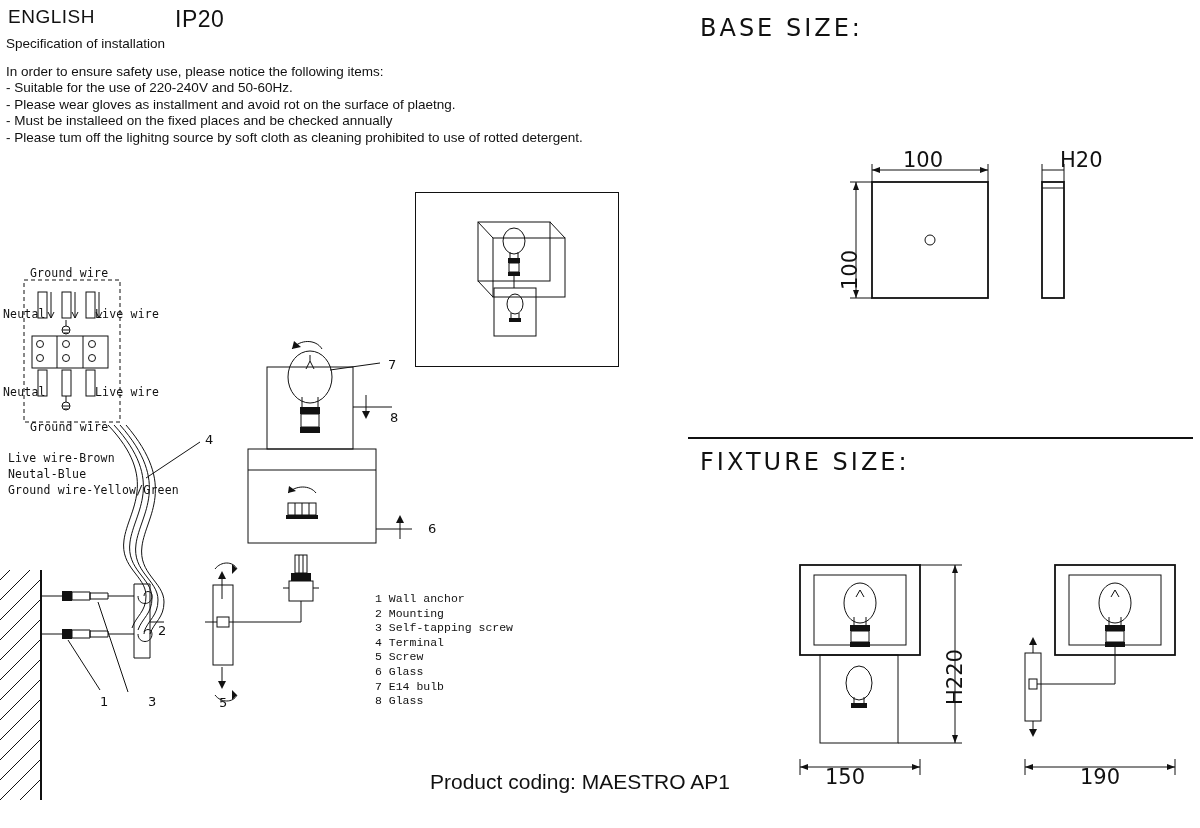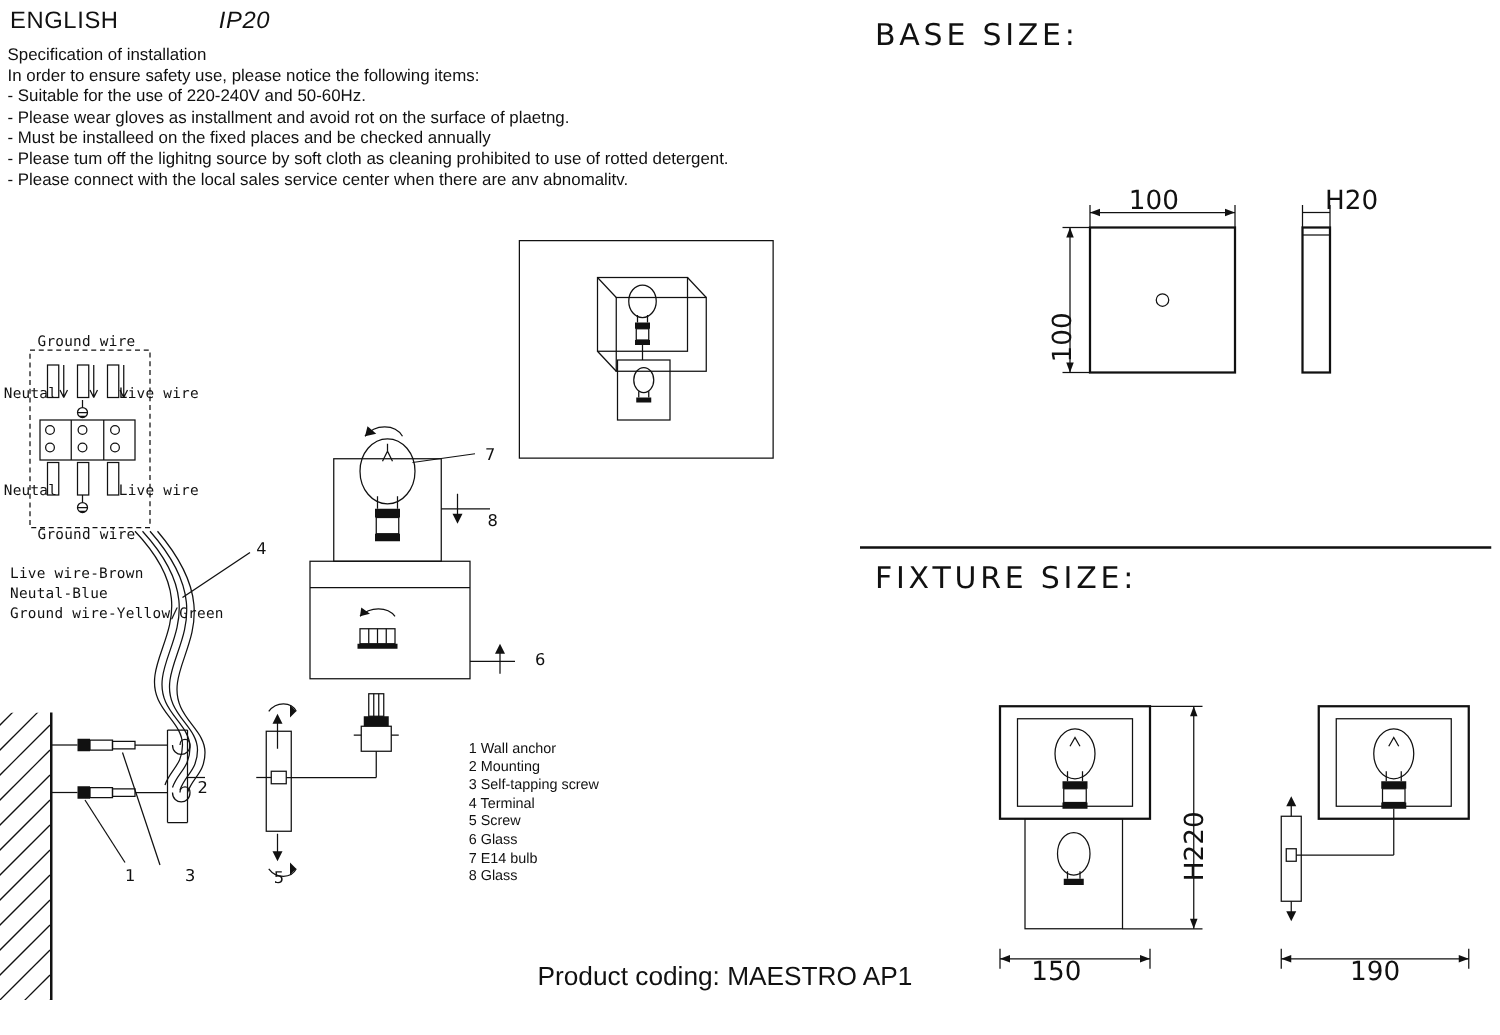--- a/index.html
+++ b/index.html
@@ -15,7 +15,7 @@
 
   
   #header-lang{left:8px;top:6px;font-size:19px;letter-spacing:.5px;}
-  #header-ip{left:175px;top:6px;font-size:19px;letter-spacing:.5px;font-style:italic;}
+  #header-ip{left:175px;top:6px;font-size:23px;letter-spacing:.5px;}
   #spec-block{left:6px;top:36px;font-size:13.5px;line-height:16.6px;}
   #spec-block .spec-title{margin-bottom:0;}
   #spec-block ul{list-style:none;margin:0;padding:0;}

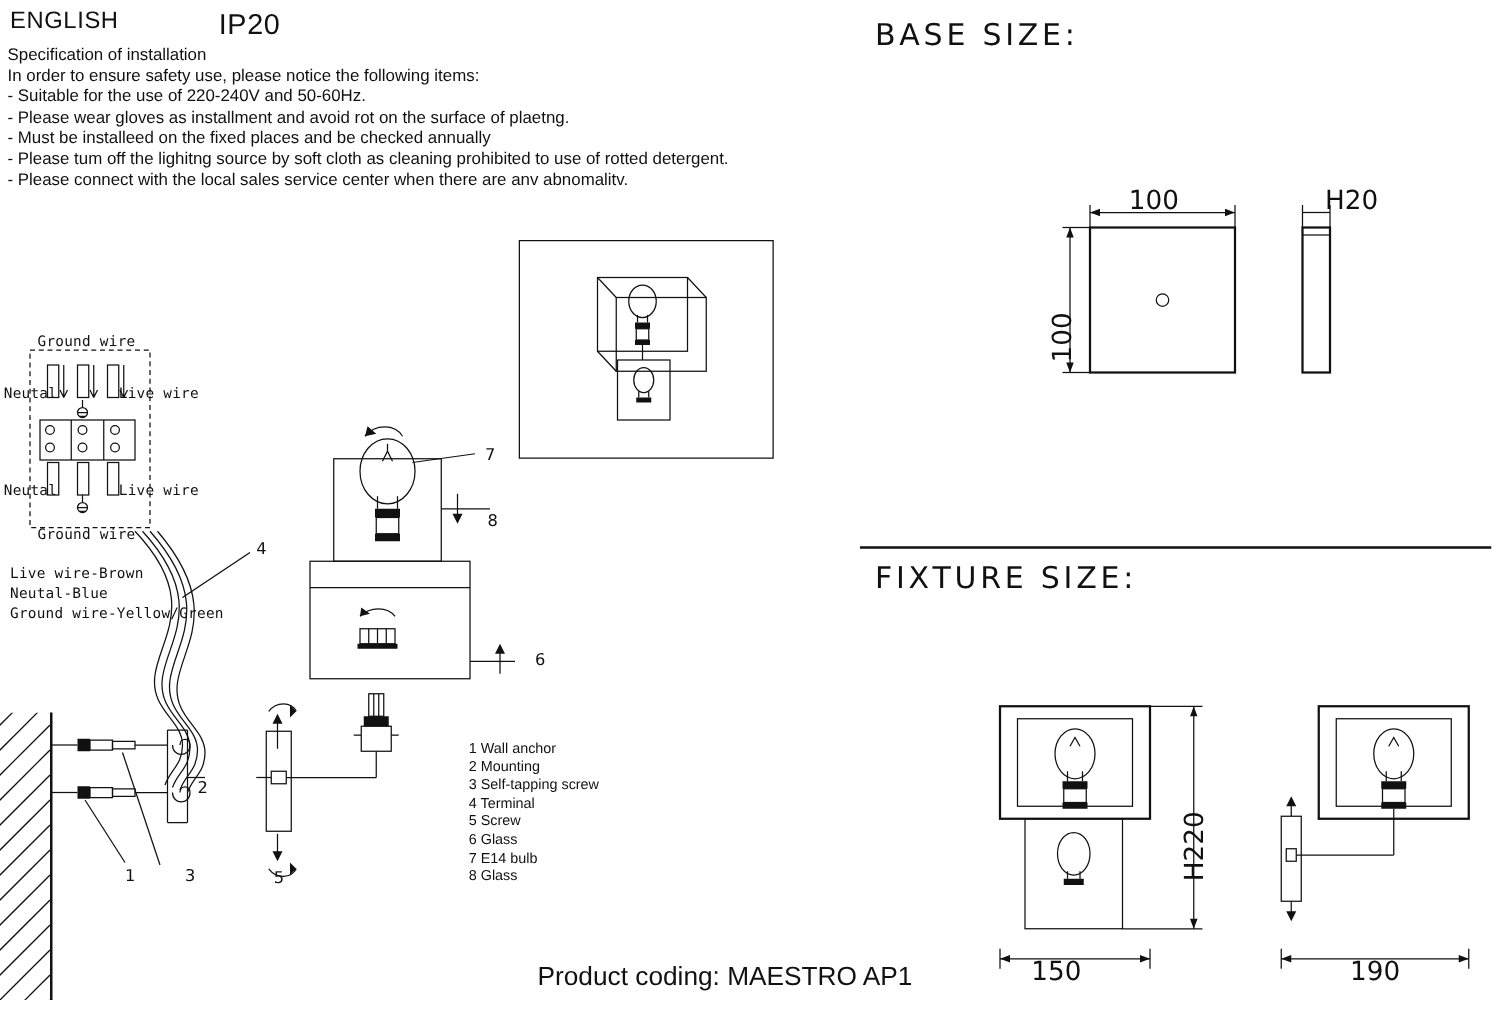--- a/index.html
+++ b/index.html
@@ -17,7 +17,7 @@
   #header-lang{left:8px;top:6px;font-size:19px;letter-spacing:.5px;}
   #header-ip{left:175px;top:6px;font-size:23px;letter-spacing:.5px;}
   #spec-block{left:6px;top:36px;font-size:13.5px;line-height:16.6px;}
-  #spec-block .spec-title{margin-bottom:0;}
+  #spec-block .spec-title{margin-bottom:11px;}
   #spec-block ul{list-style:none;margin:0;padding:0;}
   #spec-block li{white-space:nowrap;}
 

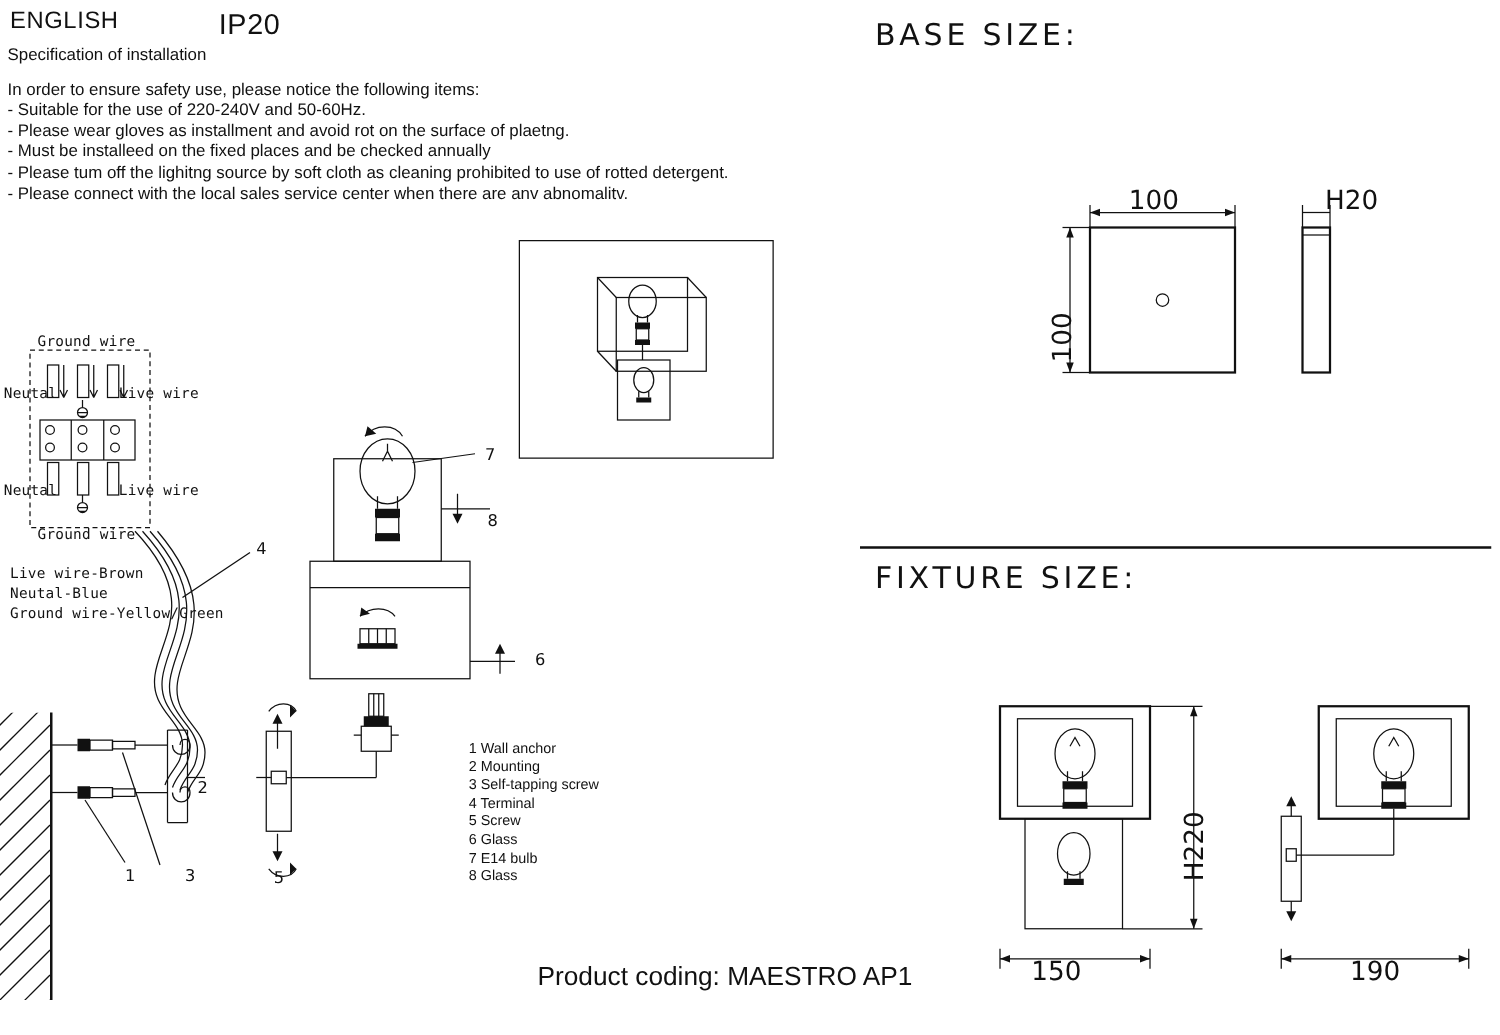--- a/index.html
+++ b/index.html
@@ -65,7 +65,6 @@
     <li>- Please wear gloves as installment and avoid rot on the surface of plaetng.</li>
     <li>- Must be installeed on the fixed places and be checked annually</li>
     <li>- Please tum off the lighitng source by soft cloth as cleaning prohibited to use of rotted detergent.</li>
-    <li>- Please connect with the local sales service center when there are anv abnomalitv.</li>
   </ul>
 </div>
 

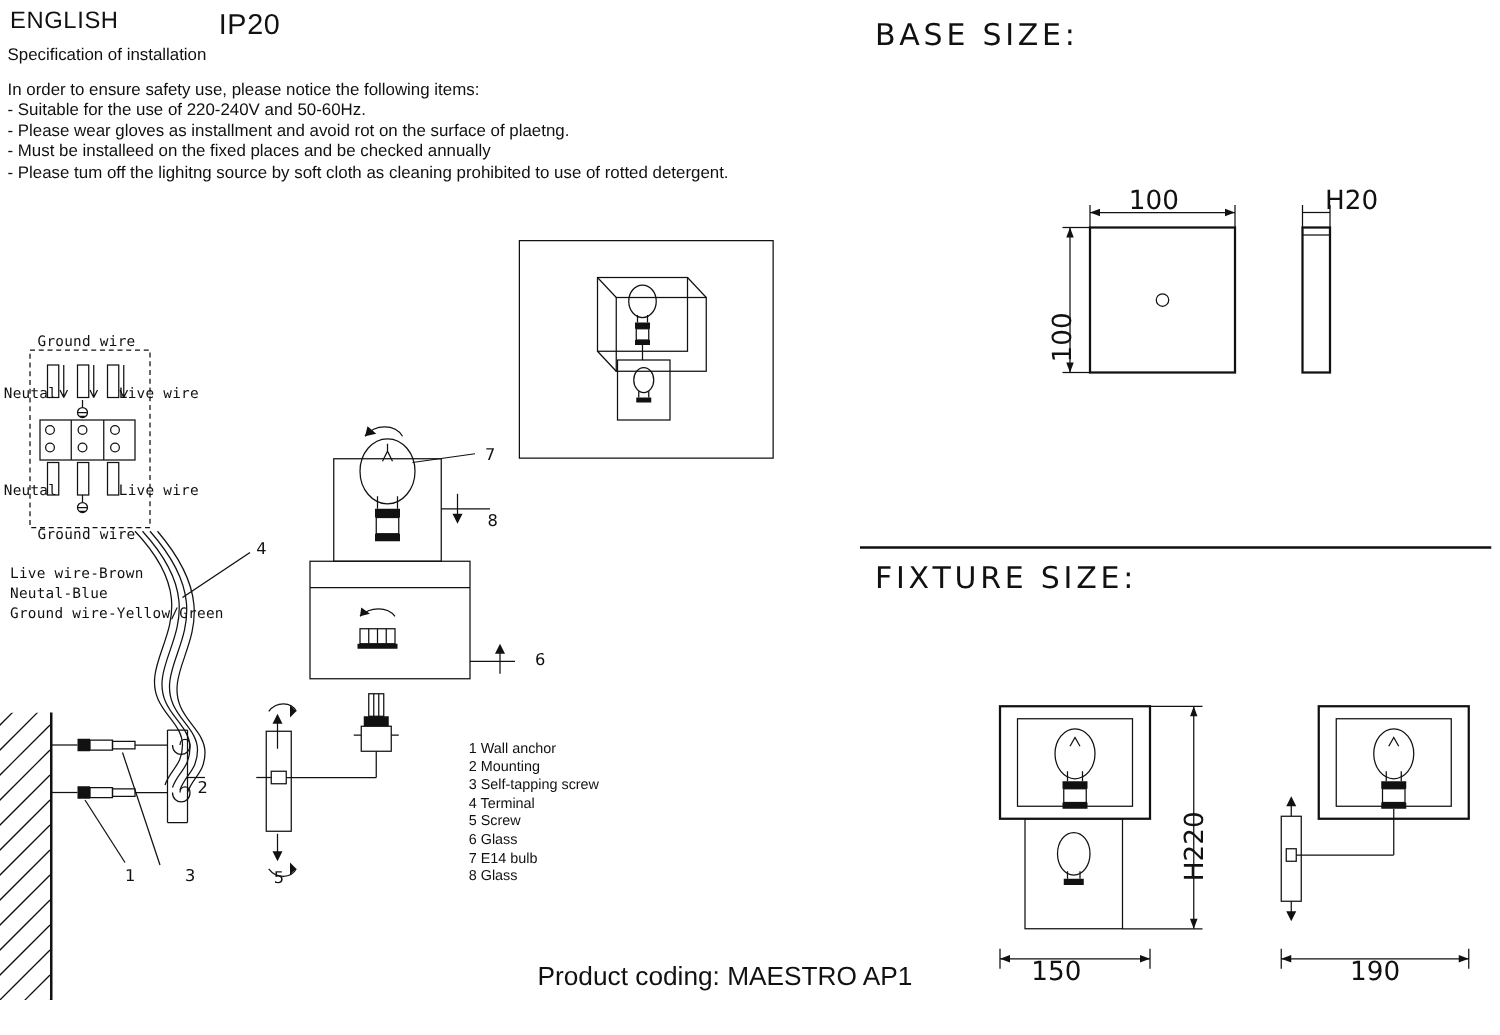--- a/index.html
+++ b/index.html
@@ -34,7 +34,7 @@
   .tech{position:absolute;font-family:"DejaVu Sans Mono", monospace;font-size:11.5px;letter-spacing:.2px;white-space:nowrap;}
   .tech-num{position:absolute;font-family:"DejaVu Sans",sans-serif;font-size:13px;}
 
-  #parts-list{left:375px;top:592px;font-family:Liberation Sans, sans-serif;font-size:11.5px;line-height:14.6px;}
+  #parts-list{left:375px;top:592px;font-family:Liberation Mono, monospace;font-size:11.5px;line-height:14.6px;}
   #parts-list div{white-space:nowrap;}
 
   #product-coding{left:430px;top:770px;font-size:21px;}

